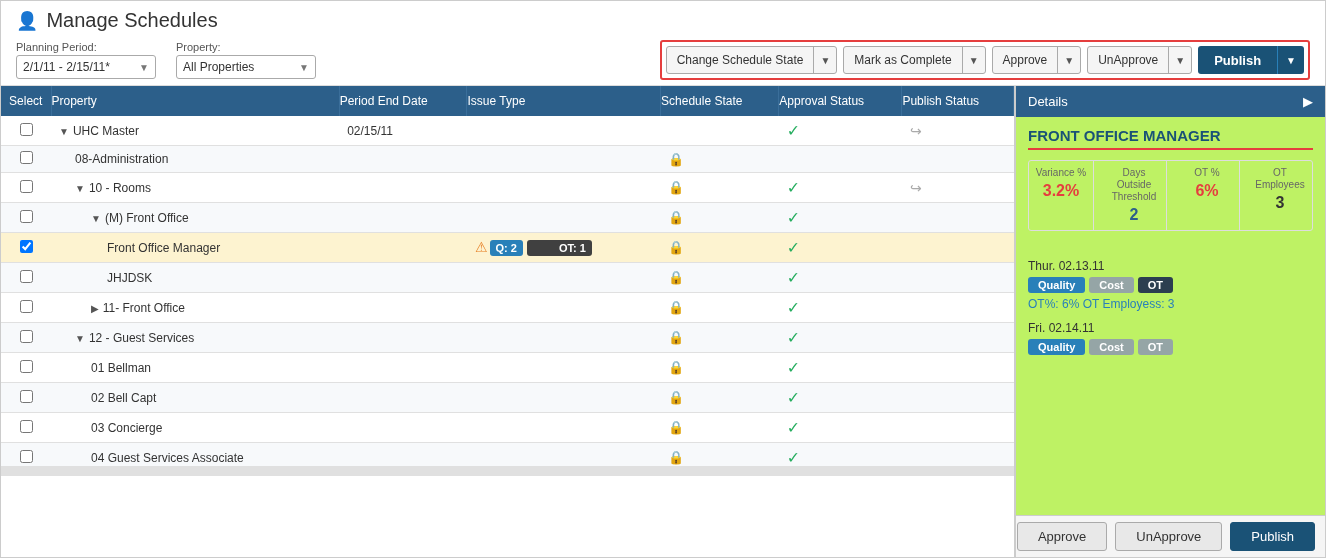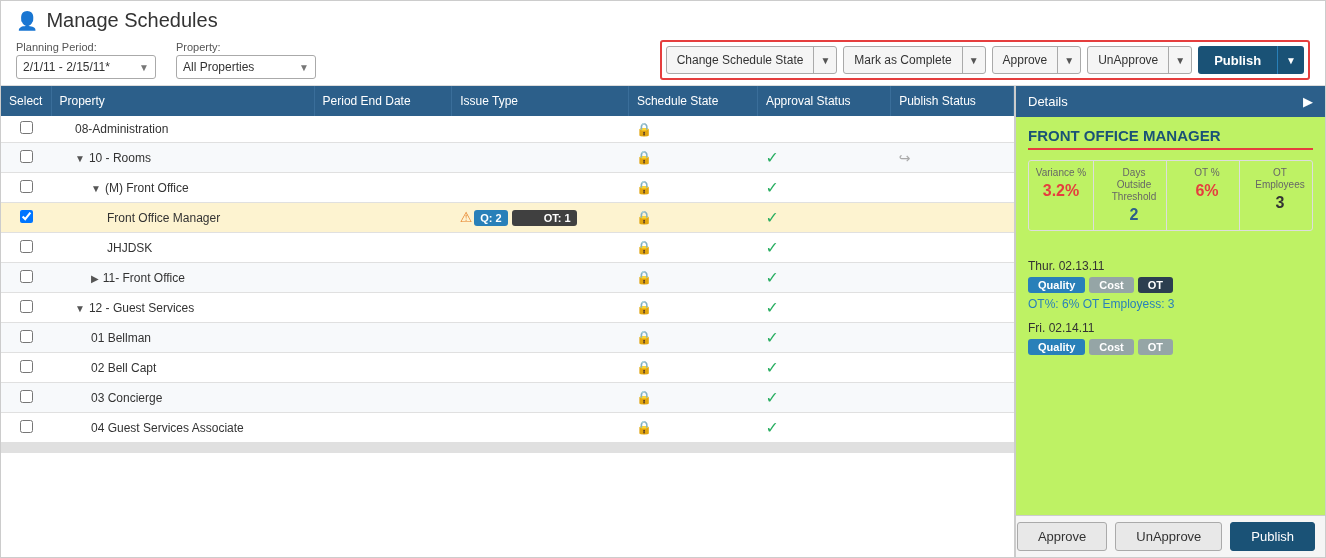--- a/index.html
+++ b/index.html
@@ -37,7 +37,7 @@
     
     table { width: 100%; border-collapse: collapse; }
     thead tr { background: #2c5f8a; color: #fff; }
-    thead th { padding: 8px 8px; text-align: left; font-size: 12px; font-weight: normal; border-right: 1px solid #3a6e9a; white-space: nowrap; }
+    thead th { padding: 8px 0; text-align: left; font-size: 12px; font-weight: normal; border-right: 1px solid #3a6e9a; white-space: nowrap; }
     thead th.select-col { width: 50px; text-align: center; }
     tbody tr { border-bottom: 1px solid #e0e0e0; }
     tbody tr:nth-child(even) { background: #f7f9fb; }

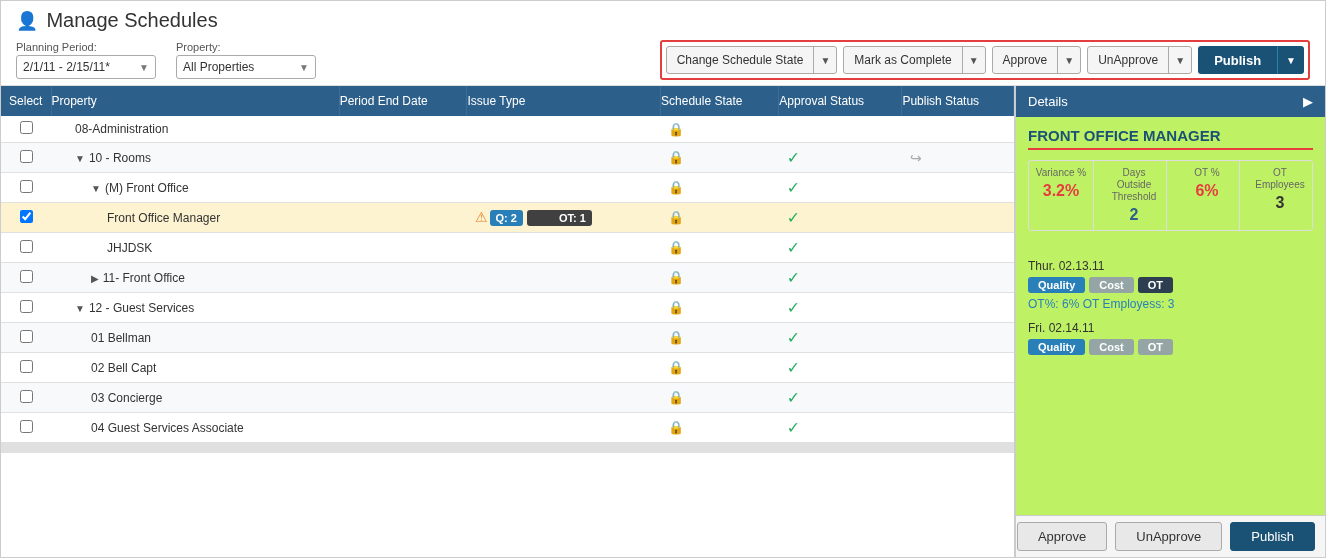--- a/index.html
+++ b/index.html
@@ -161,6 +161,15 @@
             </tr>
           </thead>
           <tbody id="table-body">
+          <tr>
+                <td class="select-col"><input type="checkbox" style=""></td>
+                <td style="padding-left: 8px;"><span class="expand-icon">▼</span><span>UHC Master</span></td>
+                <td>02/15/11</td>
+                <td></td>
+                <td></td>
+                <td><span class="check-green">✓</span></td>
+                <td><span class="arrow-icon">↪</span></td>
+              </tr>
               <tr>
                 <td class="select-col"><input type="checkbox" style=""></td>
                 <td style="padding-left: 24px;"><span>08-Administration</span></td>

